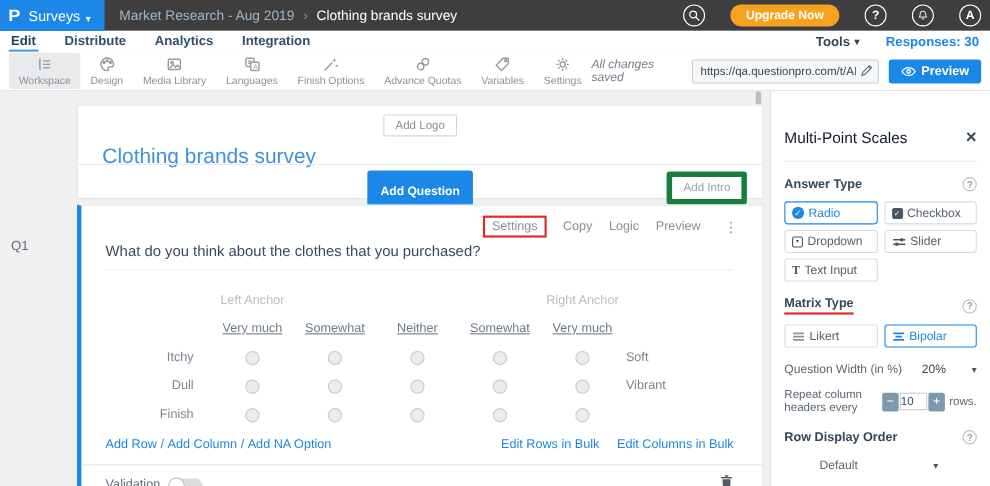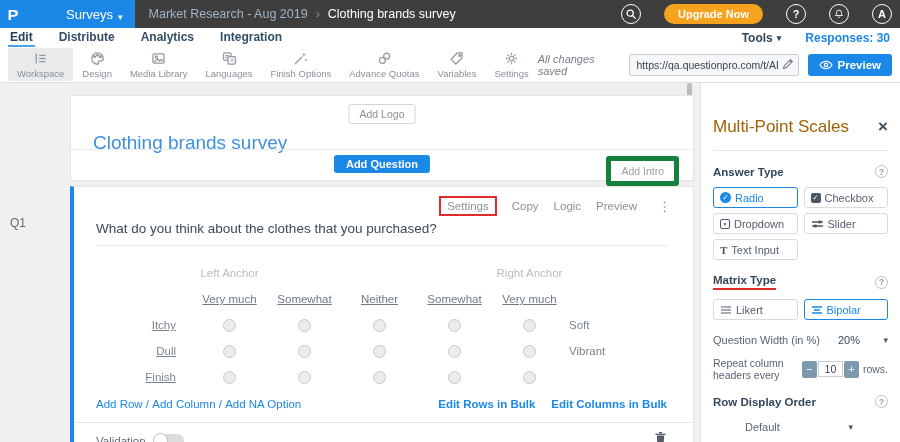--- a/index.html
+++ b/index.html
@@ -9,7 +9,7 @@
   .topbar { height:28px; background:#3e3e3e; display:flex; align-items:center; }
   .logo-area { background:#1b87e6; height:100%; display:flex; align-items:center; padding:0 12px 0 8px; gap:8px; }
   .logo-mark { color:#fff; font-weight:bold; font-size:15px; transform:scaleX(1.1); }
-  .product { color:#fff; font-size:13px; display:flex; align-items:flex-end; gap:5px;margin-left:40px; }
+  .product { color:#fff; font-size:13px; display:flex; align-items:flex-end; gap:5px; }
   .caret { font-size:9px; }
   .breadcrumb { margin-left:14px; font-size:12.5px; display:flex; gap:8px; align-items:center; }
   .bc-parent { color:#9fb4c7; }

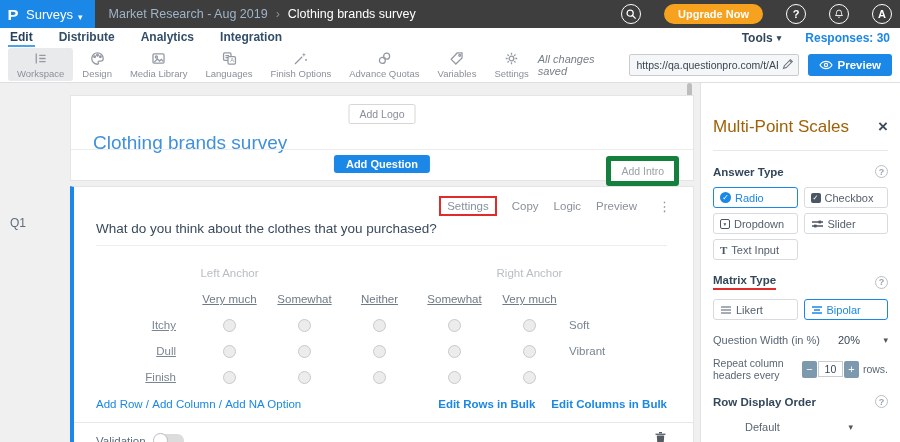--- a/index.html
+++ b/index.html
@@ -86,7 +86,7 @@
   
   .panel { position:absolute; right:0; top:0; width:200px; height:100%; background:#fff; border-left:1px solid #e2e2e2; padding:0 12px; }
   .panel-title-row { margin-top:34px; display:flex; align-items:center; justify-content:space-between; }
-  .panel-title { font-size:17px; color:#a16207; }
+  .panel-title { font-size:14px; color:#0f172a; }
   .close-x { font-size:17px; font-weight:bold; color:#3e4c59; line-height:12px; }
   .panel-divider { border-top:1px solid #e8e8e8; margin-top:13px; }
   .section-head { margin-top:14px; display:flex; align-items:center; justify-content:space-between; }

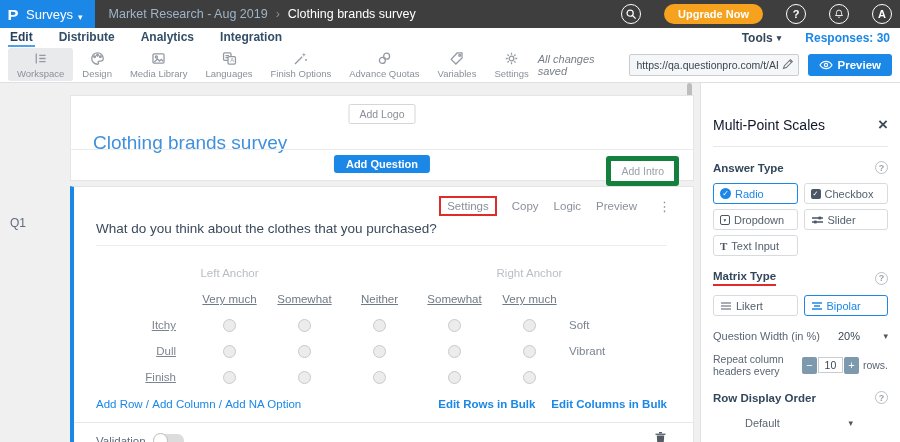--- a/index.html
+++ b/index.html
@@ -53,7 +53,7 @@
   .add-logo-btn { position:absolute; top:8px; left:50%; transform:translateX(-50%); background:#fff; border:1px solid #d6d6d6; border-radius:2px; font-size:10.5px; color:#8a8f98; padding:3px 10px; }
   .survey-title { margin:36px 0 0 22px; font-size:19px; color:#4090dd; }
   .actions-row { position:absolute; left:0; right:0; bottom:0; height:31px; border-top:1px solid #ececec; }
-  .add-question-btn { position:absolute; left:50%; top:5px; transform:translateX(-50%); background:#1b87e6; color:#fff; border:none; border-radius:3px; font-size:11px; font-weight:bold; padding:3px 12px; }
+  .add-question-btn { position:absolute; left:50%; top:5px; transform:translateX(-50%); background:#1b87e6; color:#fff; border:none; border-radius:3px; font-size:11px; font-weight:bold; padding:13px 12px; }
   .add-intro-btn { position:absolute; right:14px; top:6px; background:#fff; border:5px solid #15803d; border-radius:3px; font-size:10.5px; color:#9aa0a6; padding:4px 10px; }
 
   .question-card { position:relative; margin-top:5px; background:#fff; border:1px solid #e5e5e5; border-left:4px solid #1b87e6; height:272px; }

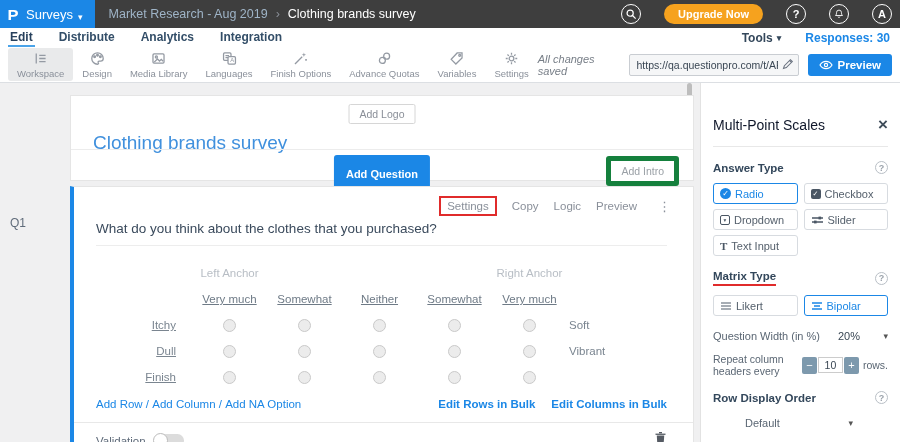--- a/index.html
+++ b/index.html
@@ -66,7 +66,7 @@
   .m-grid > div { height:26px; display:flex; align-items:center; justify-content:center; font-size:11.5px; }
   .m-anchor { color:#b8bec5; }
   .m-colhead { color:#6e7a86;text-decoration:underline; }
-  .m-rowlabel { justify-content:flex-end !important; padding-right:16px; color:#7a8590;text-decoration:underline; }
+  .m-rowlabel { justify-content:flex-end !important; padding-right:16px; color:#7a8590; }
   .m-rightlabel { justify-content:flex-start !important; padding-left:2px; color:#7a8590; }
   .m-anchors-row { margin-top:14px; }
   .radio { width:13px; height:13px; border-radius:50%; background:#ececec; border:1px solid #c9c9c9; }

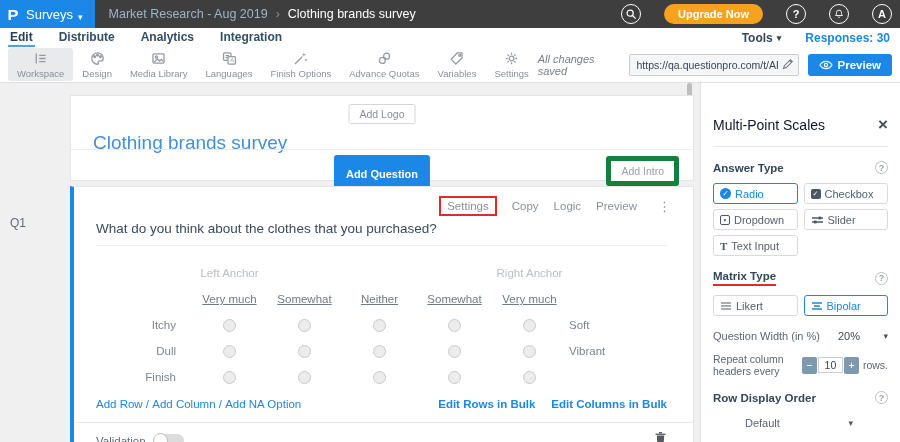--- a/index.html
+++ b/index.html
@@ -106,7 +106,7 @@
   .repeat-row { margin-top:11px; display:flex; align-items:center; font-size:10.5px; color:#5a6673; }
   .stepper { display:flex; align-items:center; margin-left:5px; }
   .step-btn { width:15px; height:17px; background:#7d99ad; color:#fff; border:none; font-size:11px; line-height:1; border-radius:2px; display:flex; align-items:center; justify-content:center; }
-  .step-input { width:25px; height:16px; border:1px solid #ccc; text-align:center; font-size:10.5px; color:#3a4754; margin:0 1px; font-family:"Liberation Sans",sans-serif; }
+  .step-input { width:25px; height:16px; border:1px solid #ccc; text-align:left; font-size:10.5px; color:#3a4754; margin:0 1px; font-family:"Liberation Sans",sans-serif; }
   .repeat-suffix { margin-left:4px; }
   .select-row { margin-top:13px; display:flex; align-items:center; width:140px; font-size:11px; color:#5a6673;padding-left:32px; }
   .mt16 { margin-top:14px; }

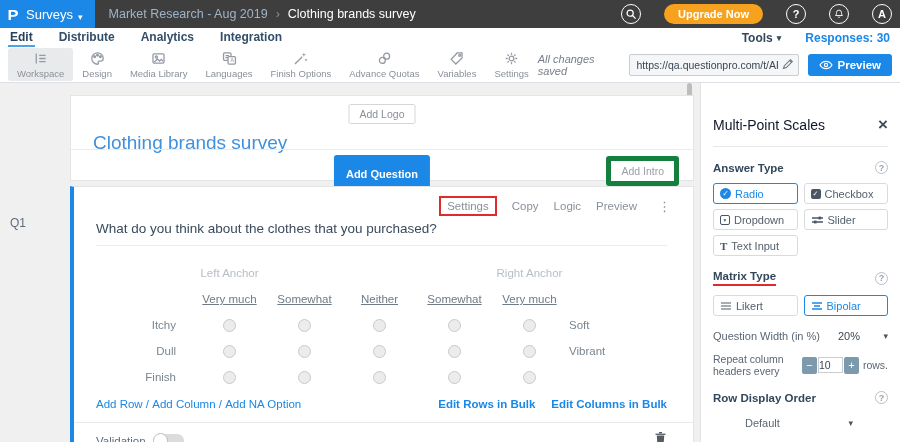--- a/index.html
+++ b/index.html
@@ -74,7 +74,7 @@
   .m-links { display:flex; margin:8px 26px 0 22px; font-size:11.5px; color:#1b87e6; align-items:center; }
   .m-links a { color:#1b87e6; text-decoration:none; }
   .m-links .sep { white-space:pre; }
-  .m-links-right { margin-left:auto; display:flex; gap:16px;font-weight:bold; }
+  .m-links-right { margin-left:auto; display:flex; gap:16px; }
 
   .v-row { margin-top:12px; border-top:1px solid #e8e8e8; padding:8px 26px 0 22px; display:flex; align-items:center; }
   .v-label { font-size:11.5px; color:#5f6b7a; }

